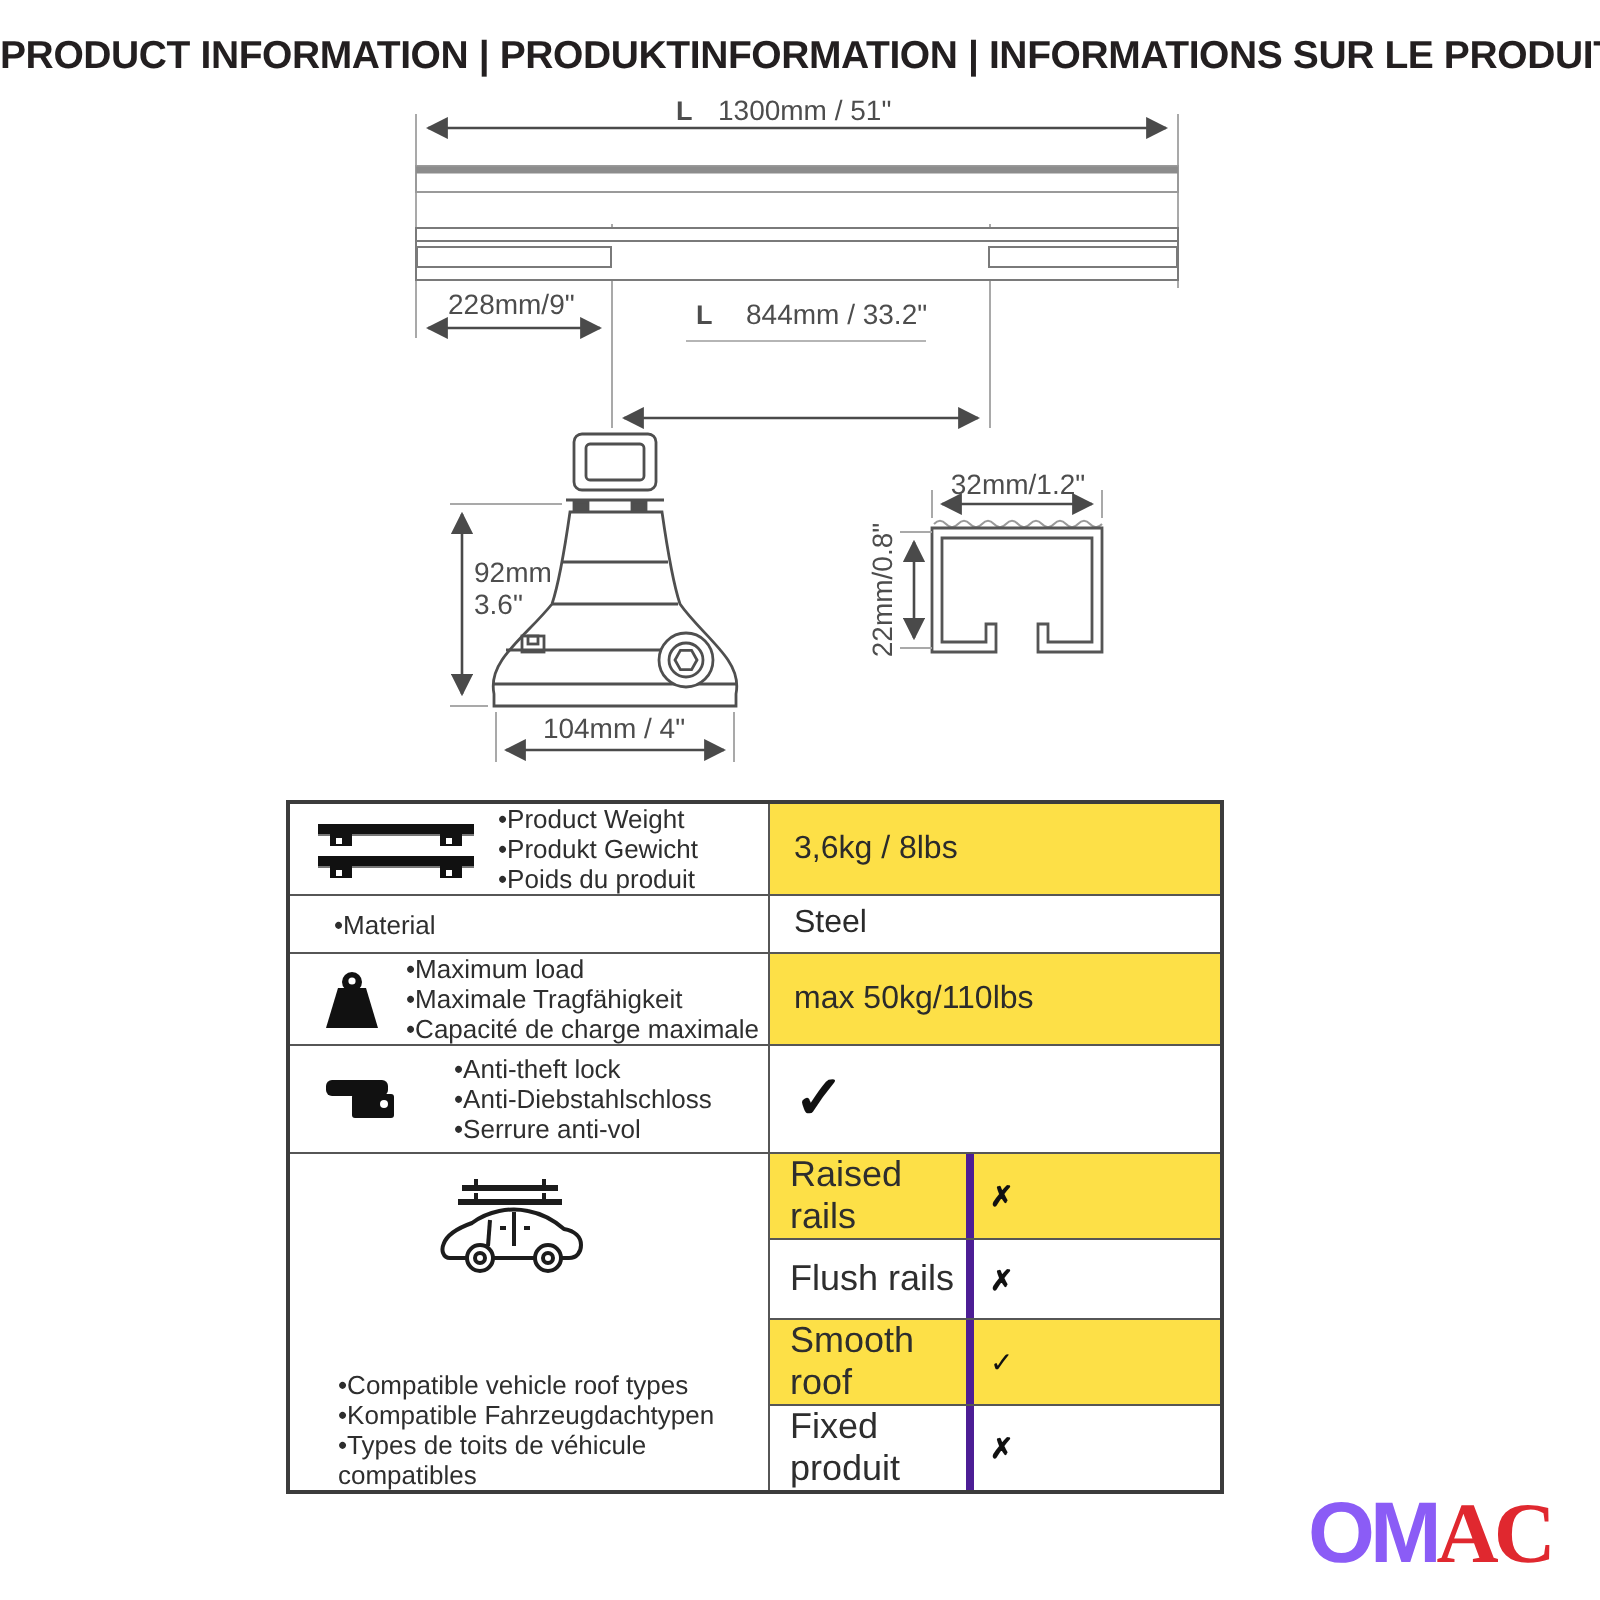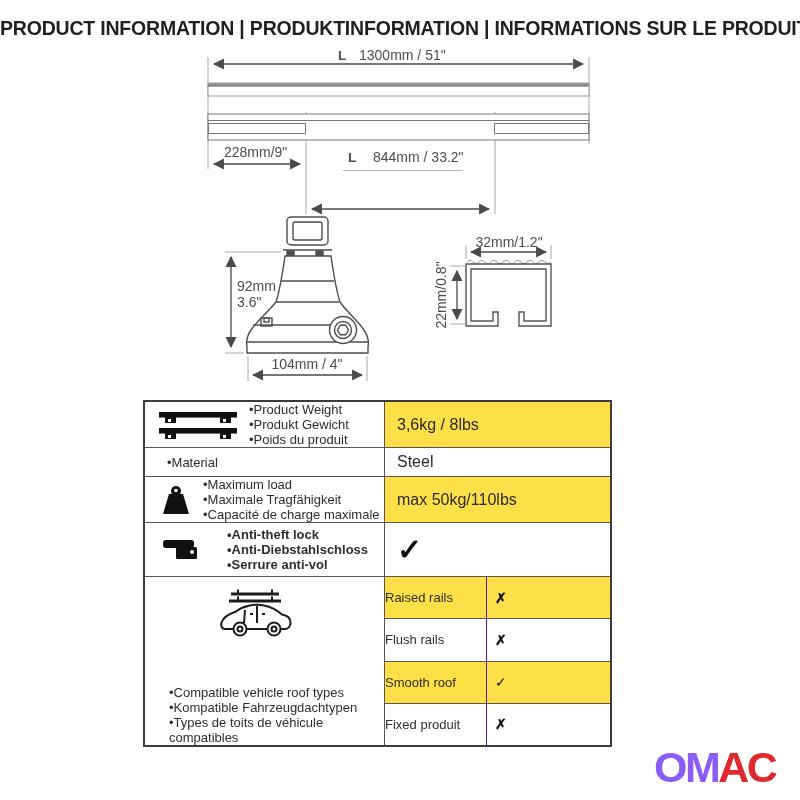--- a/index.html
+++ b/index.html
@@ -174,7 +174,7 @@
         <rect x="15" y="10" width="21" height="12" rx="1.5" fill="#111"></rect>
         <circle cx="31" cy="15" r="2" fill="#fff"></circle>
       </svg>
-      <div class="lbl" style="margin-left:24px;font-weight:bold;">•Anti-theft lock
+      <div class="lbl" style="margin-left:24px;">•Anti-theft lock
 •Anti-Diebstahlschloss
 •Serrure anti-vol</div>
     </div>

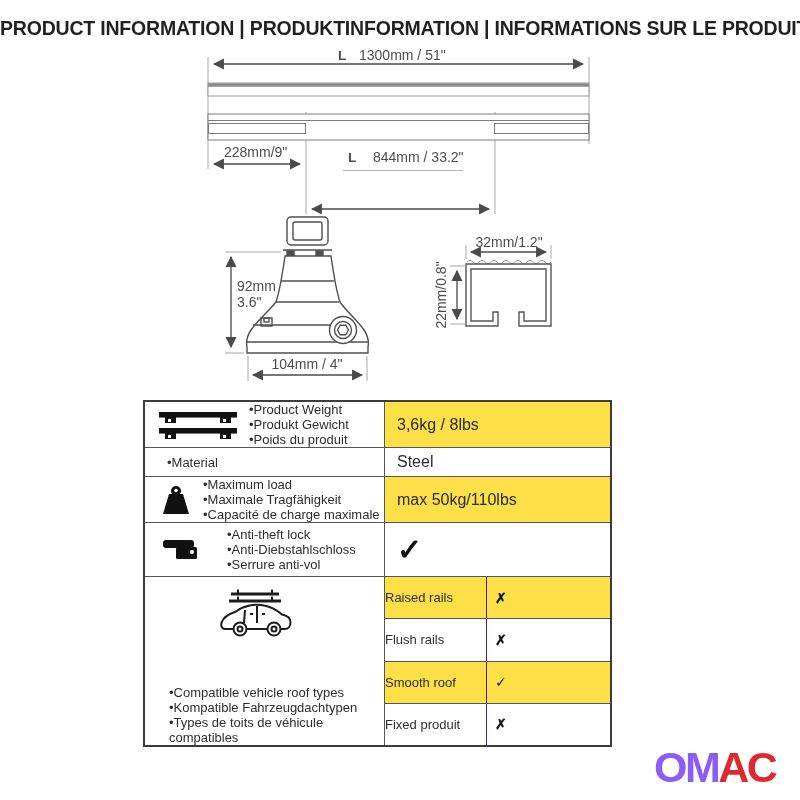--- a/index.html
+++ b/index.html
@@ -22,7 +22,7 @@
   .subtable{flex:1;display:flex;flex-direction:column;}
   .subrow{display:flex;flex:1;border-bottom:1px solid #565656;box-sizing:border-box;align-items:stretch;}
   .subrow:last-child{border-bottom:none;}
-  .subname{width:102px;border-right:1px solid #4c1d95;box-sizing:border-box;display:flex;align-items:center;font-size:13px;}
+  .subname{width:102px;border-right:4px solid #4c1d95;box-sizing:border-box;display:flex;align-items:center;padding-left:10px;font-size:18px;}
   .submark{flex:1;display:flex;align-items:center;padding-left:8px;font-size:14px;font-weight:bold;color:#111;}
   .barsicon{width:78px;height:30px;position:relative;margin-left:14px;flex:none;}
   .barsicon .b{position:absolute;left:0;width:78px;height:5px;background:#111;border-bottom:1.5px solid #777;}

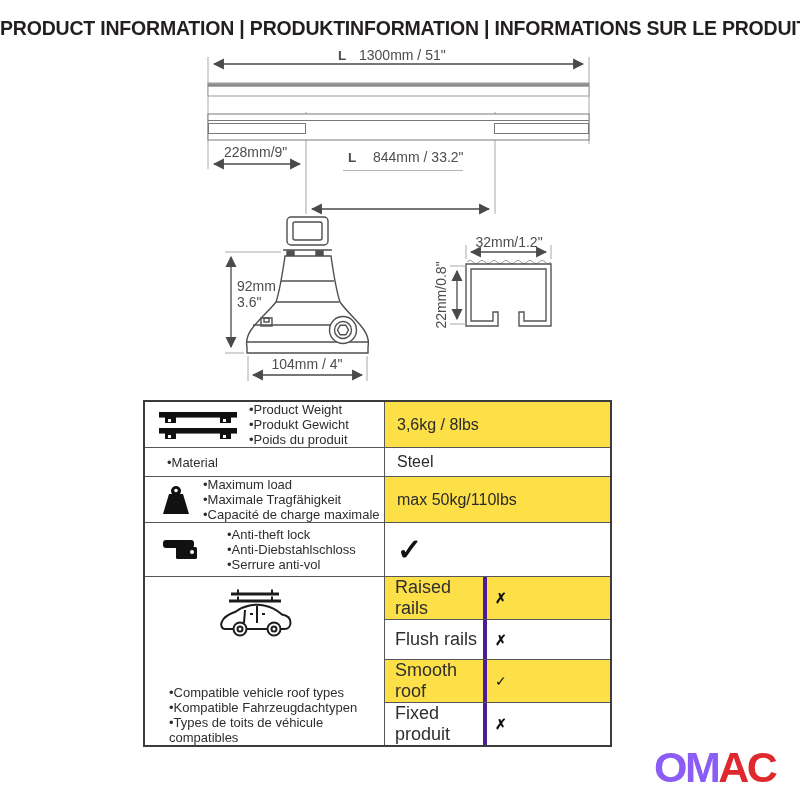--- a/index.html
+++ b/index.html
@@ -29,7 +29,7 @@
   .barsicon .f{position:absolute;width:11px;height:6px;background:#111;}
   .barsicon .f:after{content:"";position:absolute;left:3px;top:2px;width:3px;height:3px;background:#fff;}
   .logo{position:absolute;left:654px;top:746px;font-size:43px;font-weight:bold;letter-spacing:-2.5px;line-height:43px;}
-  .logo .bk{color:#8b5cf6;} .logo .rd{color:#e0282f;}
+  .logo .bk{color:#8b5cf6;} .logo .rd{color:#e0282f;font-family:Liberation Serif, serif;}
 </style>
 </head>
 <body>

